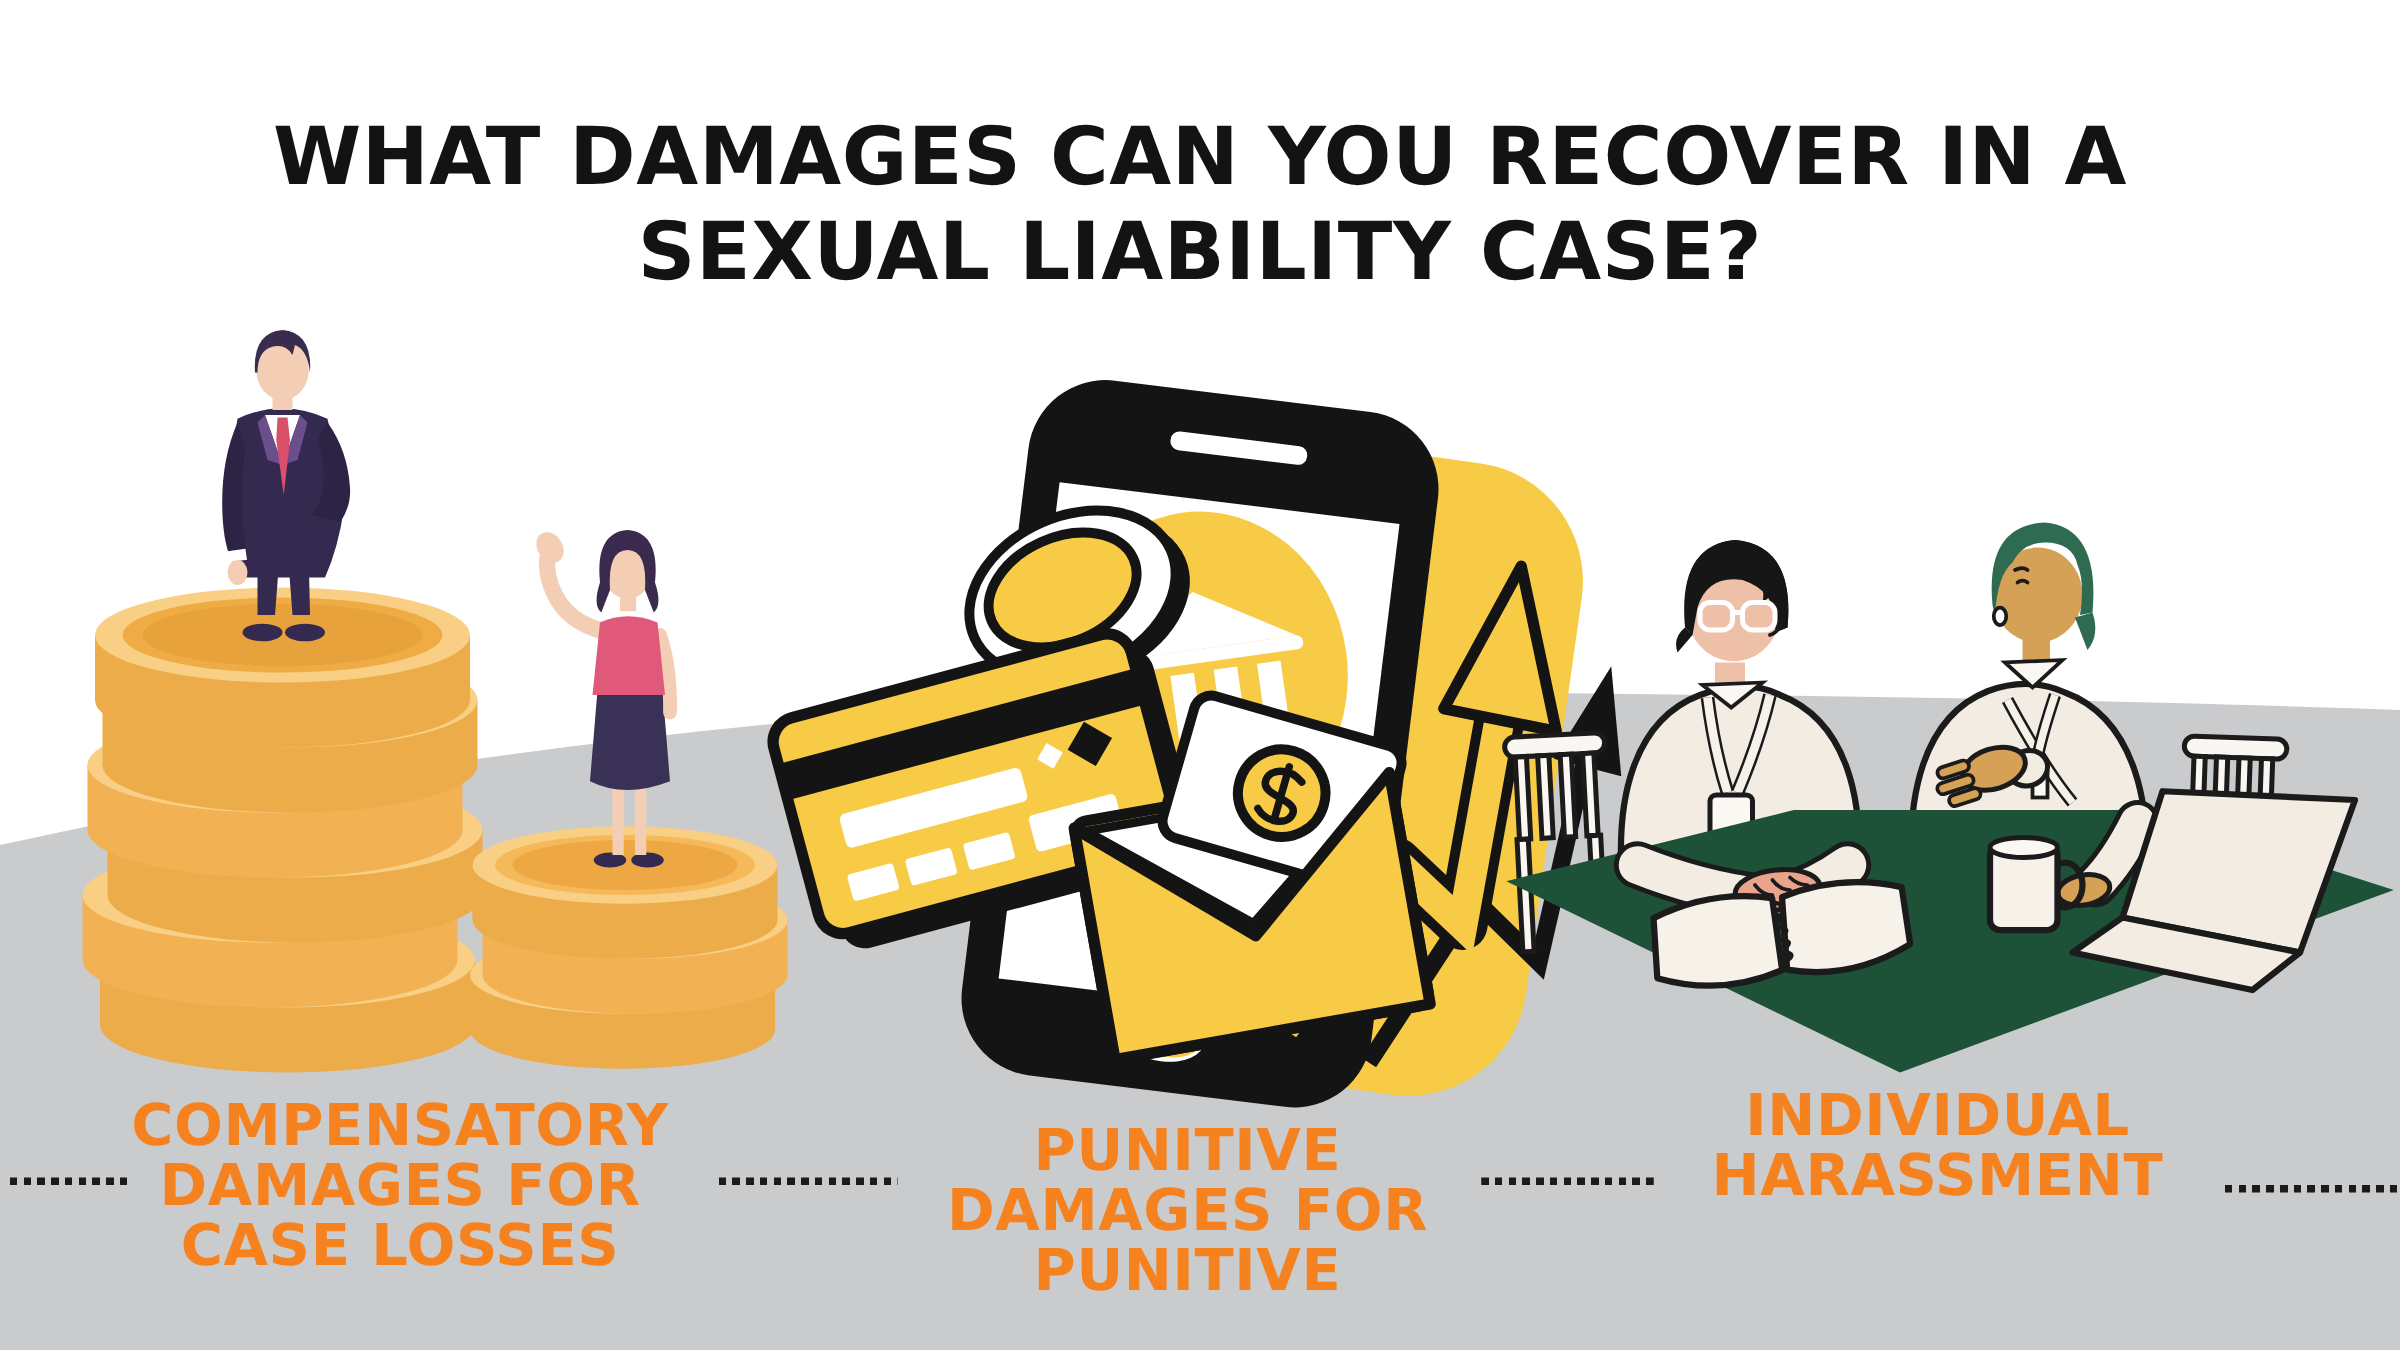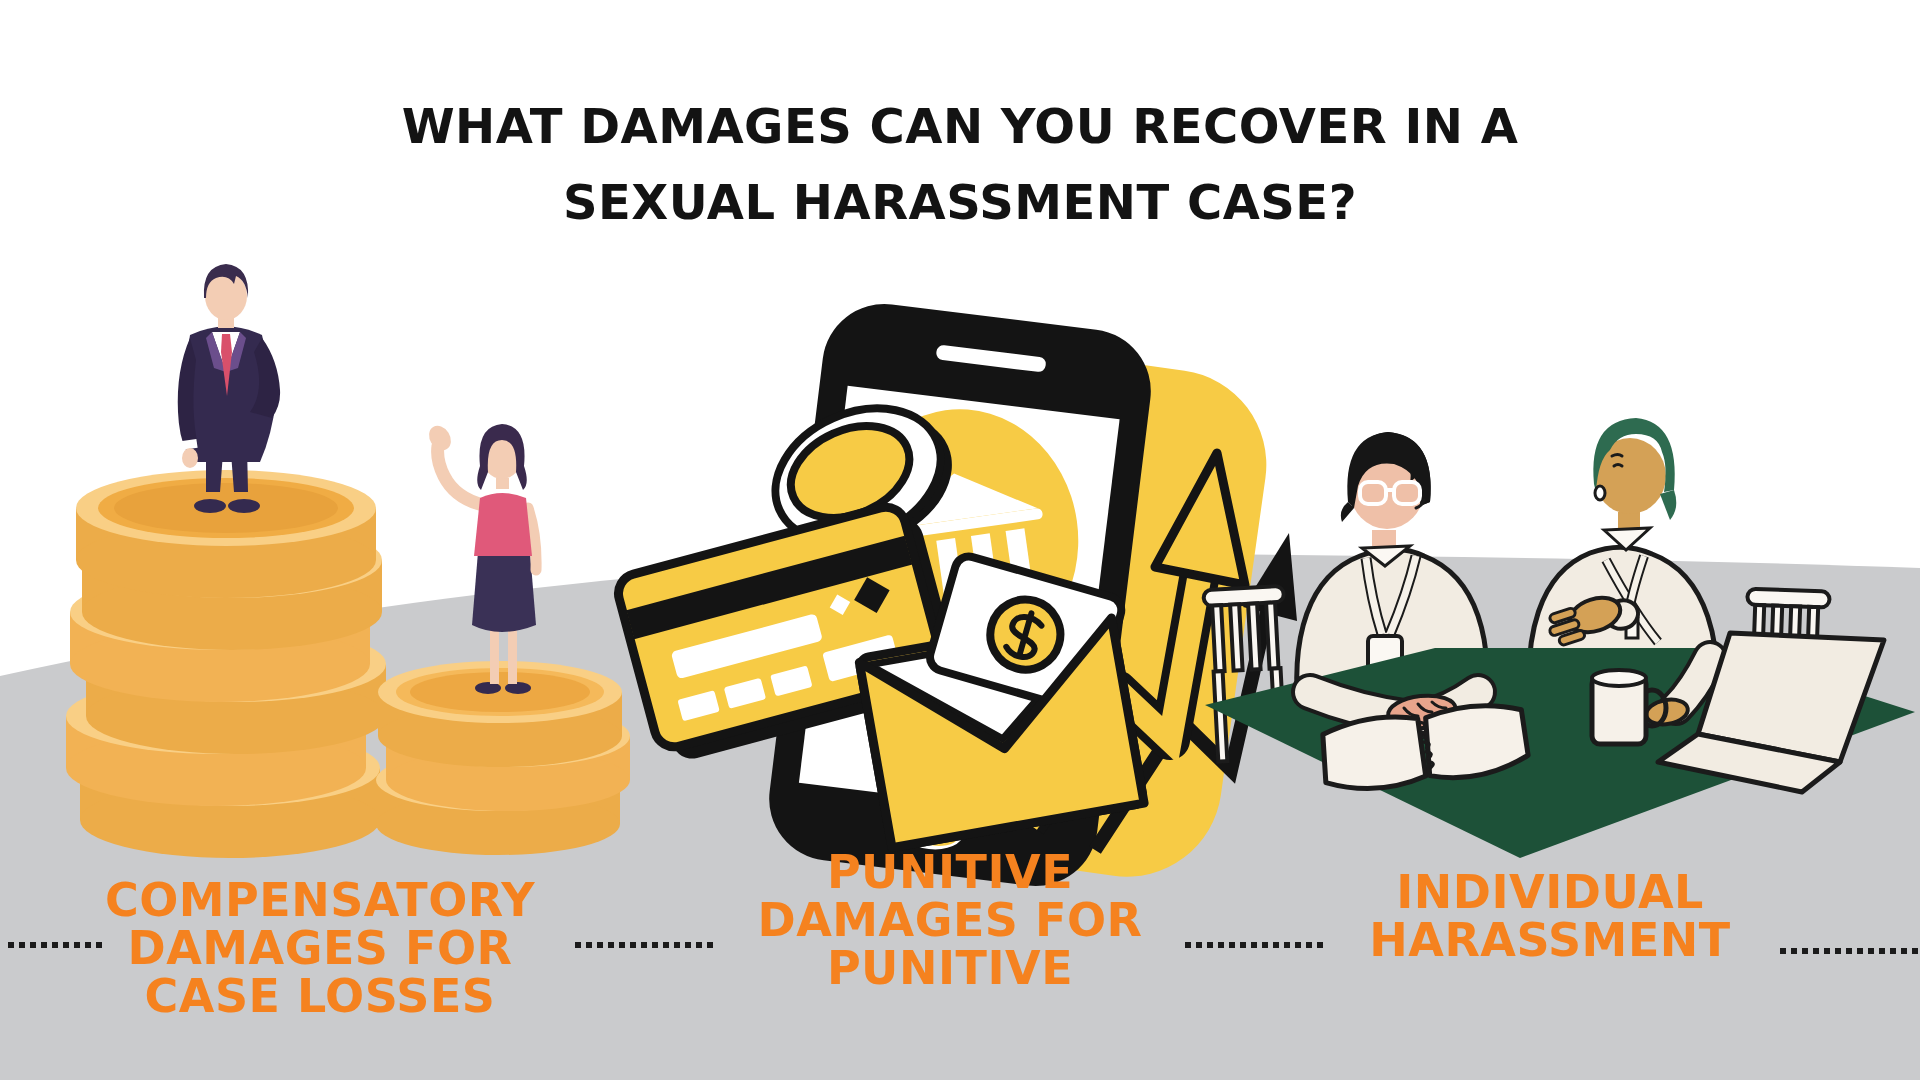--- a/index.html
+++ b/index.html
@@ -8,7 +8,7 @@
   .bg-svg,.illus{position:absolute;display:block;}
   .bg-svg{left:0;top:0;width:1920px;height:1080px;}
   .title{position:absolute;left:0;top:88px;width:1920px;margin:0;text-align:center;
-         font-weight:bold;font-size:48px;line-height:76px;color:#131313;letter-spacing:.5px;}
+         font-weight:bold;font-size:64px;line-height:76px;color:#131313;letter-spacing:.5px;}
   .title span{display:block;}
   .sec-label{position:absolute;text-align:center;font-weight:bold;font-size:46px;
              line-height:48px;color:#f5821f;letter-spacing:.5px;}

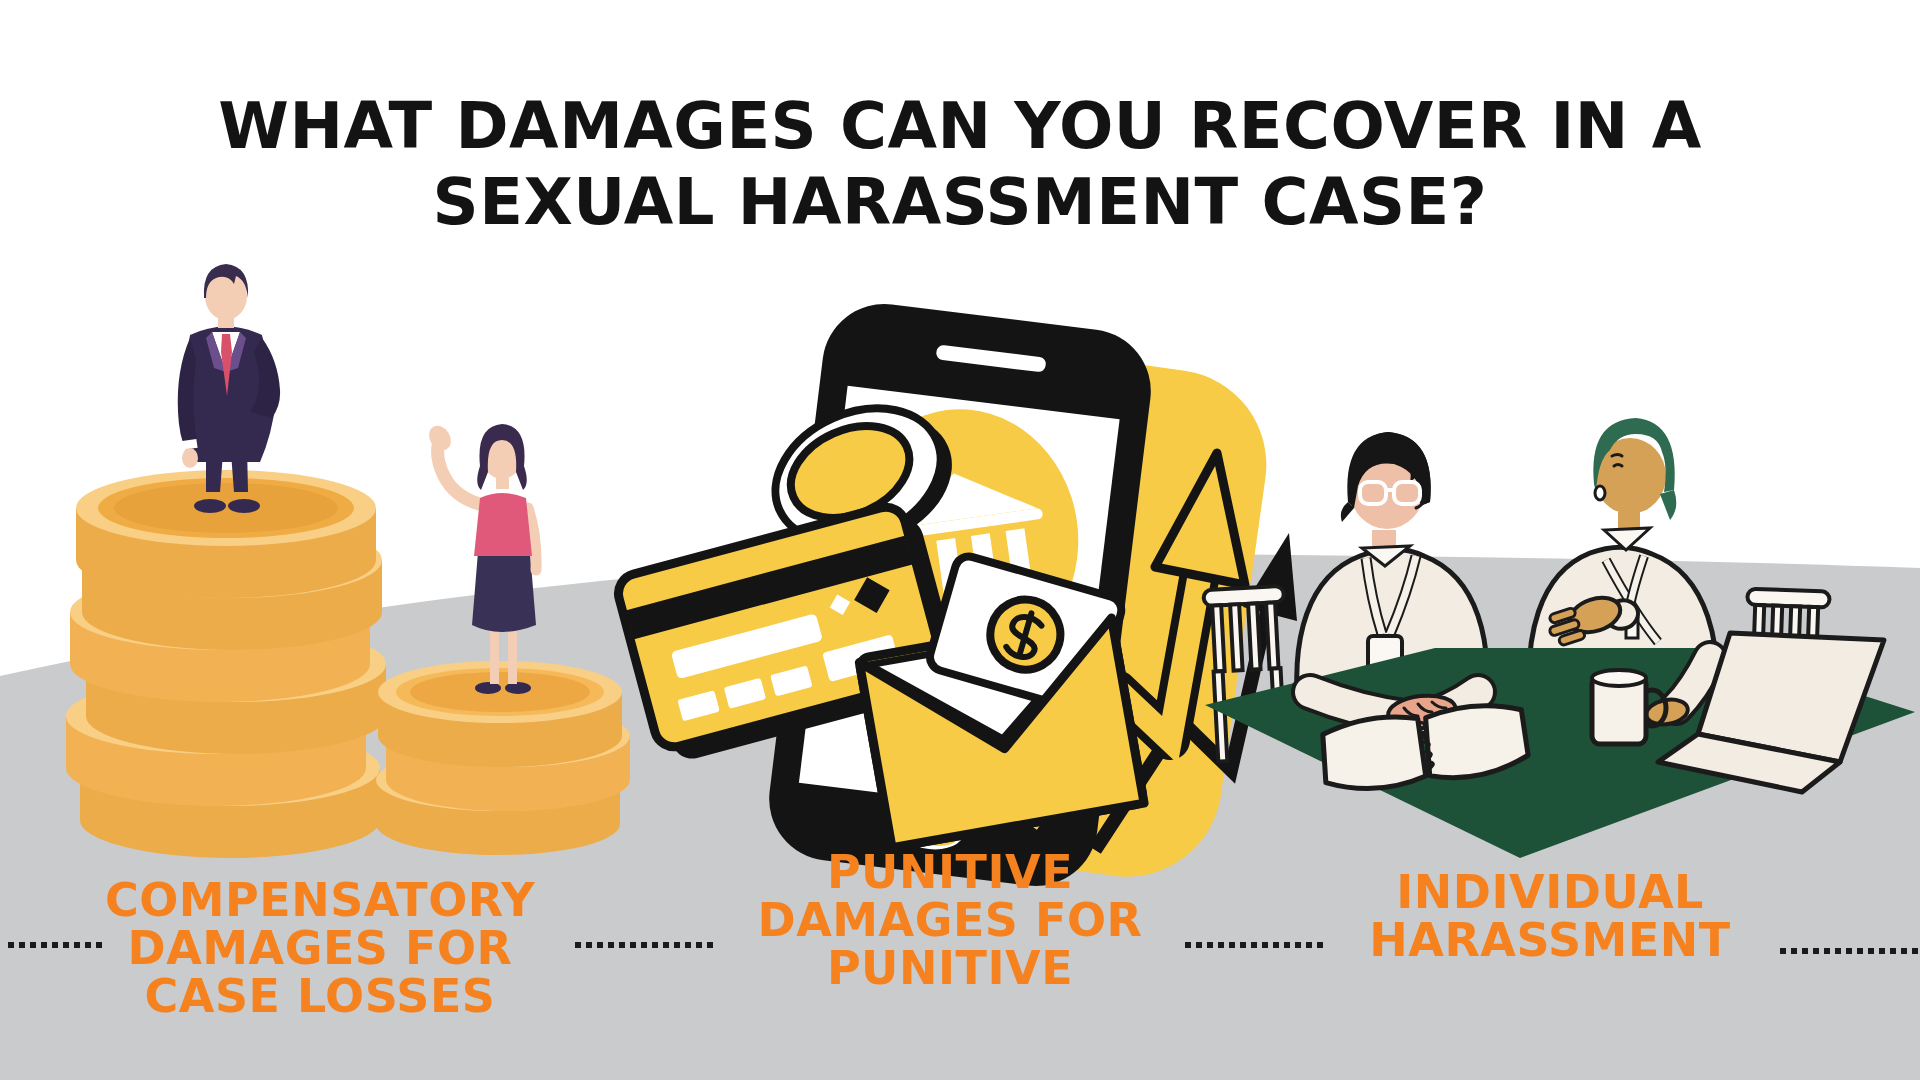--- a/index.html
+++ b/index.html
@@ -37,7 +37,7 @@
 
   <h1 class="title">
     <span>WHAT DAMAGES CAN YOU RECOVER IN A</span>
-    <span>SEXUAL HARASSMENT CASE?</span>
+    <span>SEXUAL LIABILITY CASE?</span>
   </h1>
 
   <svg class="illus illus-coins" viewBox="0 0 620 620">

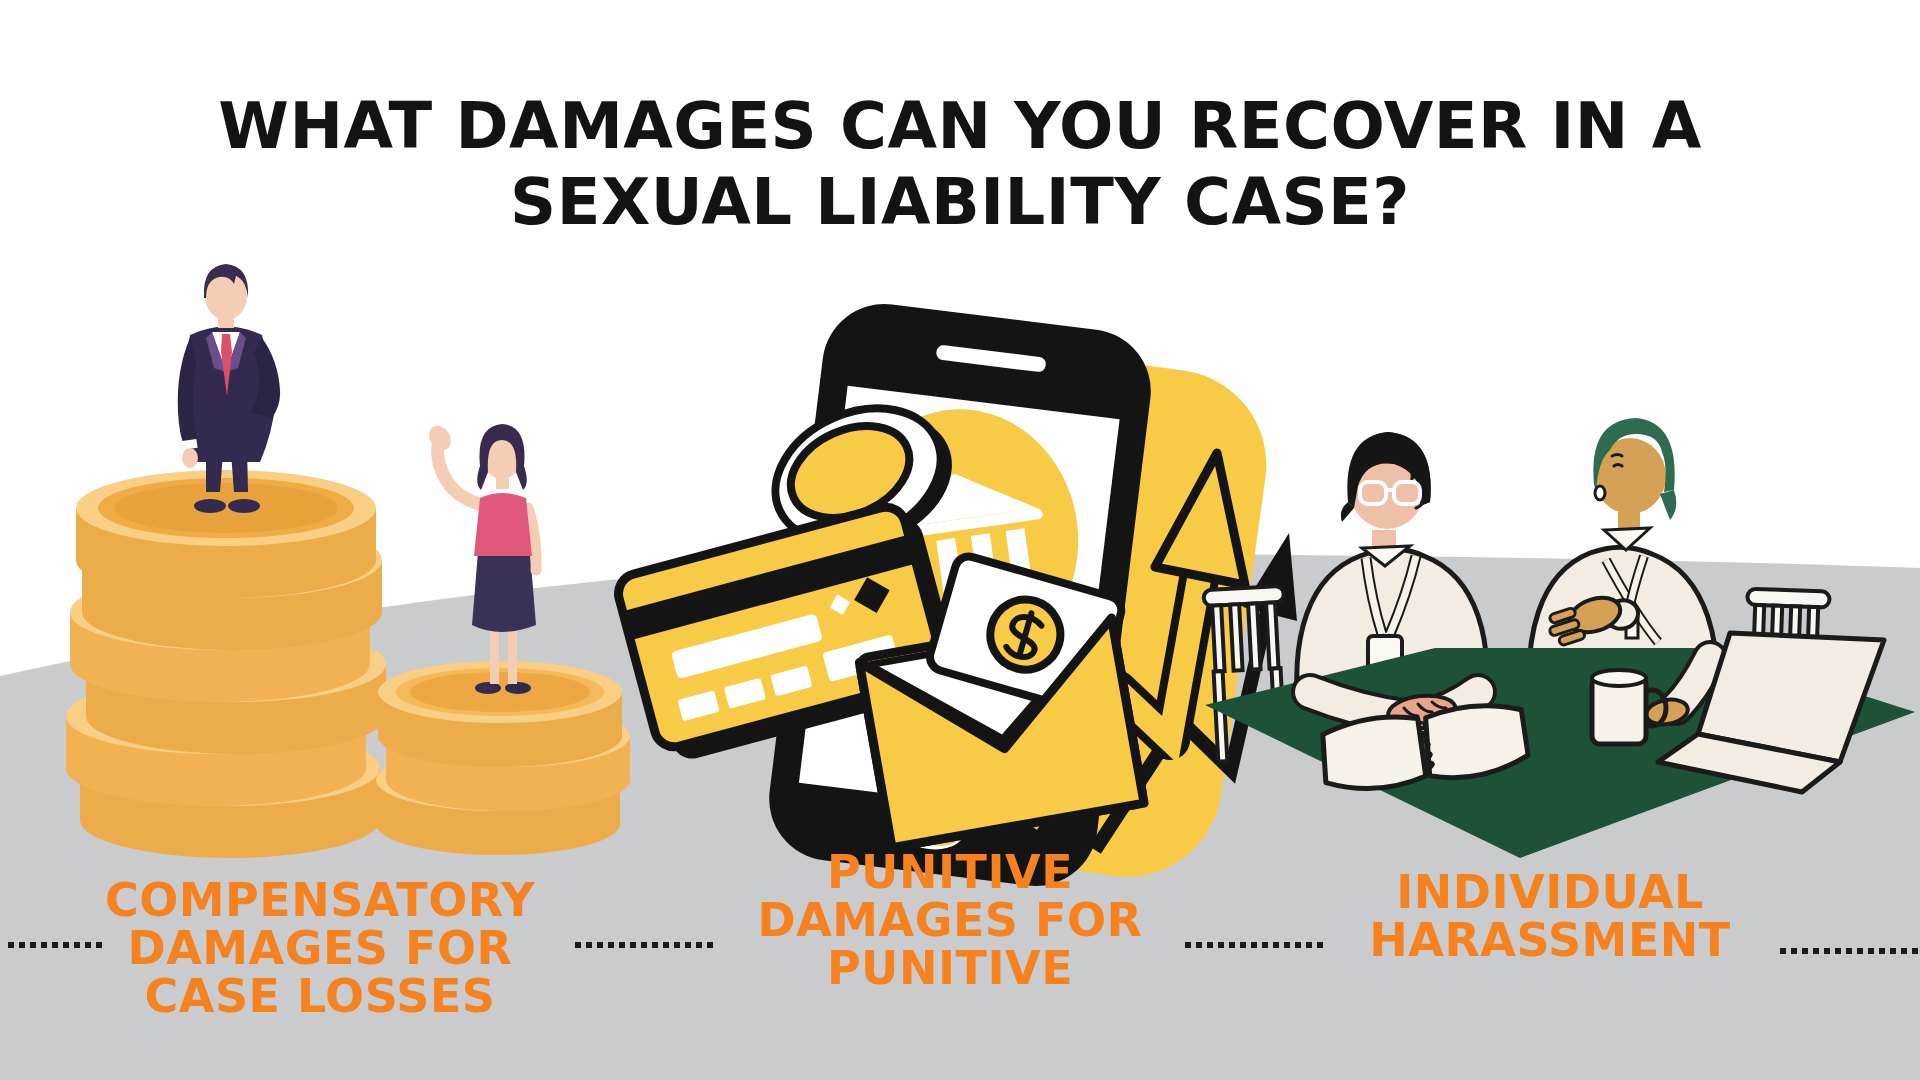--- a/index.html
+++ b/index.html
@@ -14,7 +14,7 @@
              line-height:48px;color:#f5821f;letter-spacing:.5px;}
   .sec-label span{display:block;}
   .label-1{left:60px;top:876px;width:520px;}
-  .label-2{left:700px;top:848px;width:500px;}
+  .label-2{left:700px;top:896px;width:500px;}
   .label-3{left:1310px;top:868px;width:480px;}
   .dots{position:absolute;height:6px;
         background:repeating-linear-gradient(to right,#1b1b1b 0 6px,transparent 6px 11px);}

